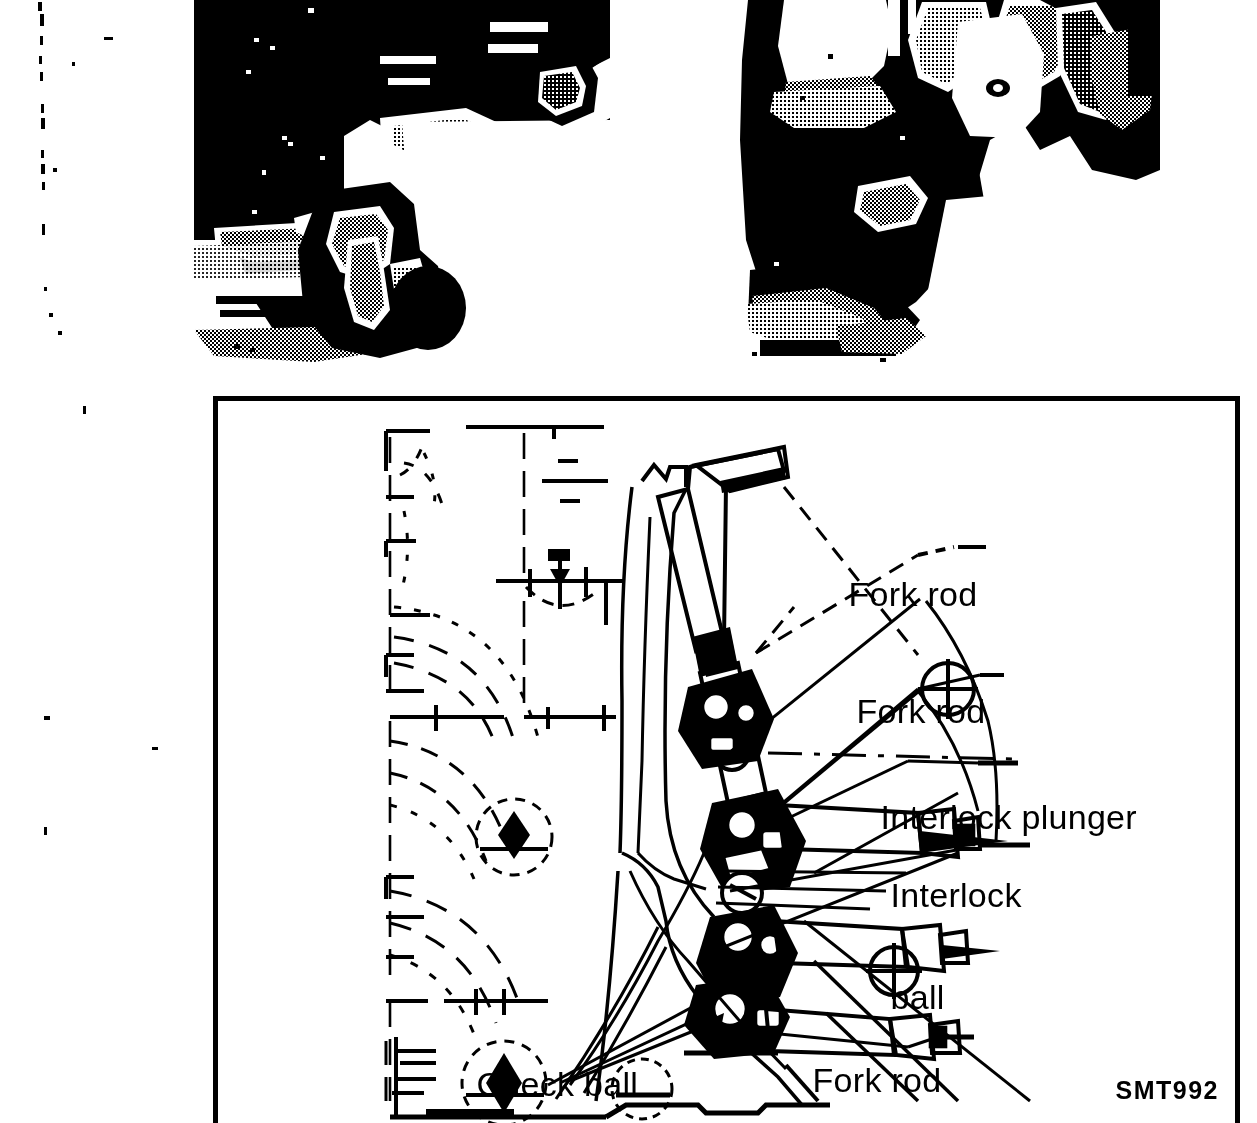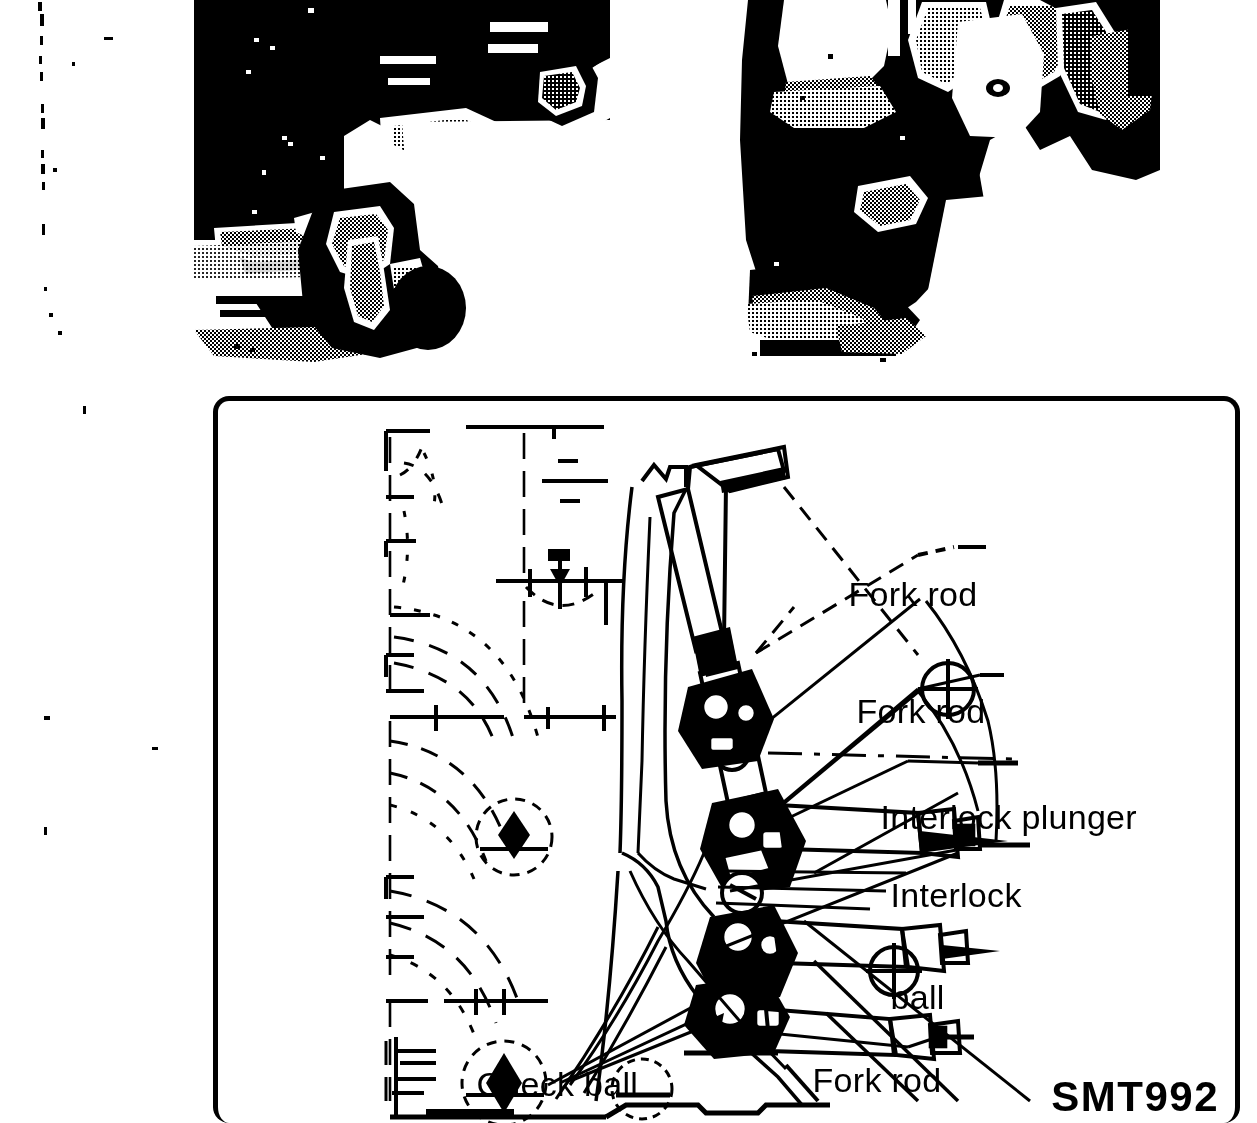--- a/index.html
+++ b/index.html
@@ -46,7 +46,6 @@
     border-bottom: 0;
     box-sizing: border-box;
     background: #ffffff;
-    border-radius: 16px;
   }
 
   #diagram-canvas {

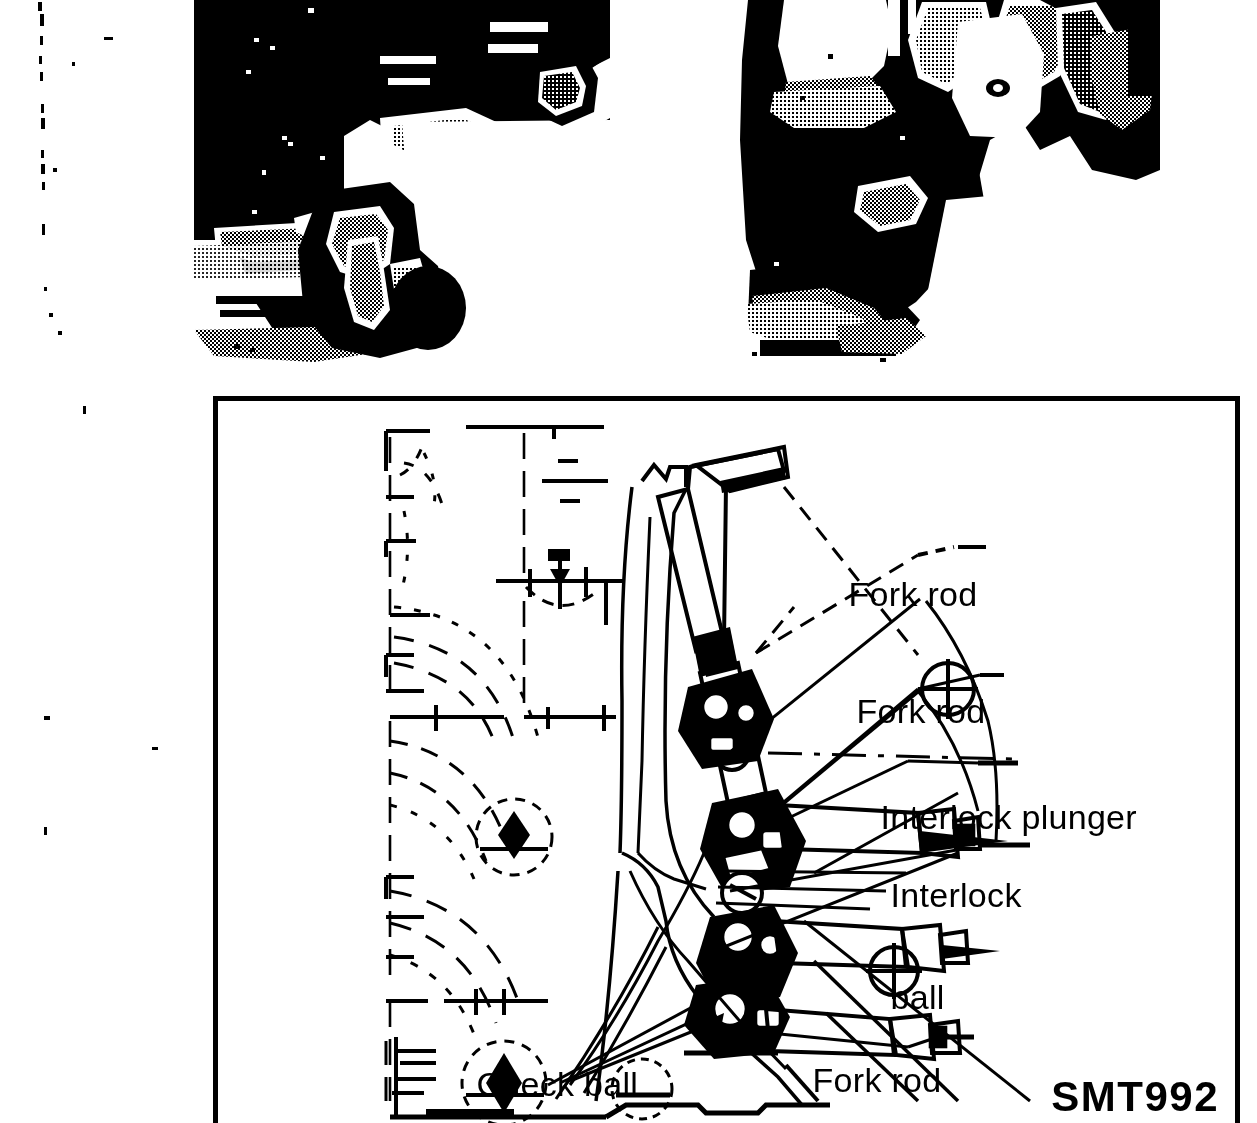--- a/index.html
+++ b/index.html
@@ -72,9 +72,9 @@
   #figure-code {
     position: absolute;
     right: 16px;
-    bottom: 2px;
+    bottom: 18px;
     font-family: "Liberation Sans", sans-serif;
-    font-size: 42px;
+    font-size: 25px;
     font-weight: 700;
     letter-spacing: 1.5px;
     color: #000;

